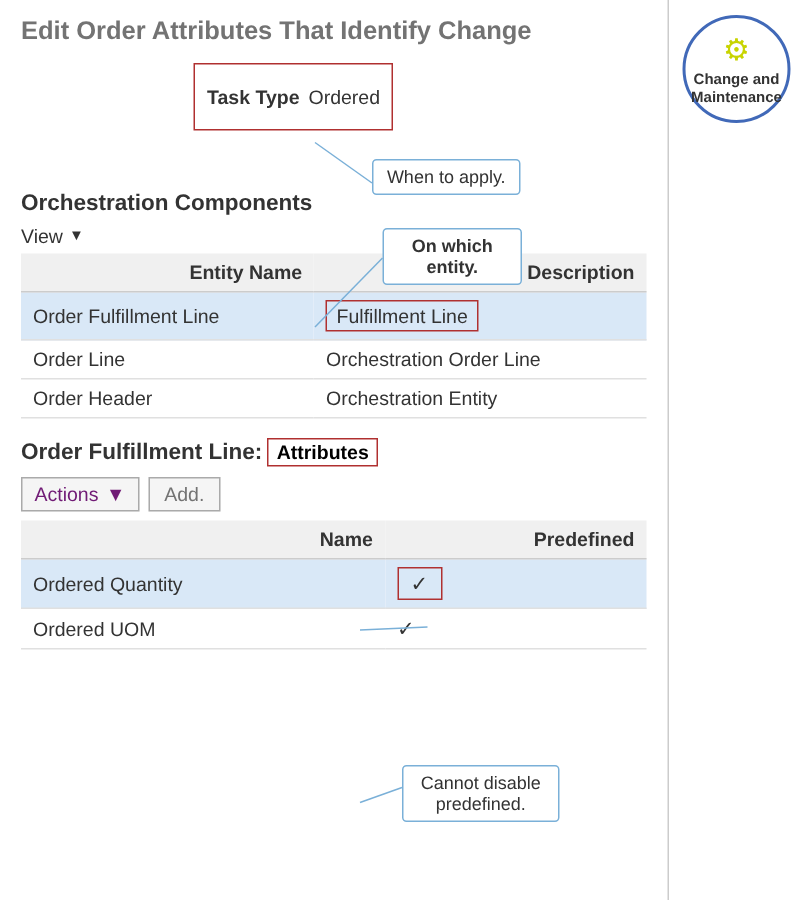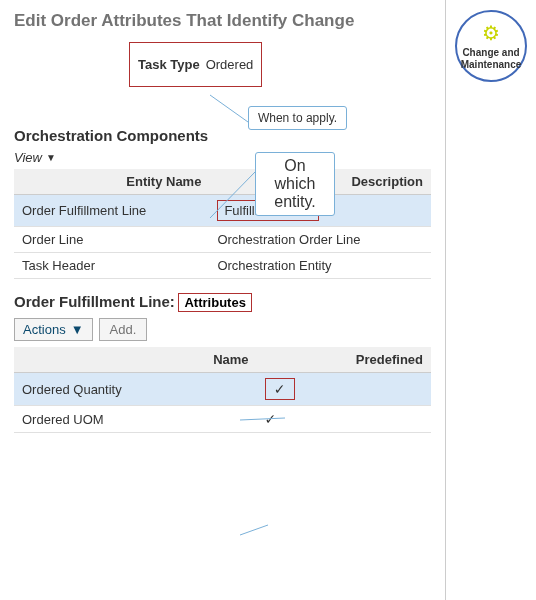--- a/index.html
+++ b/index.html
@@ -100,7 +100,6 @@
 
     .view-label {
       margin-right: 4px;
-      font-style: italic;
     }
 
     .dropdown-arrow {

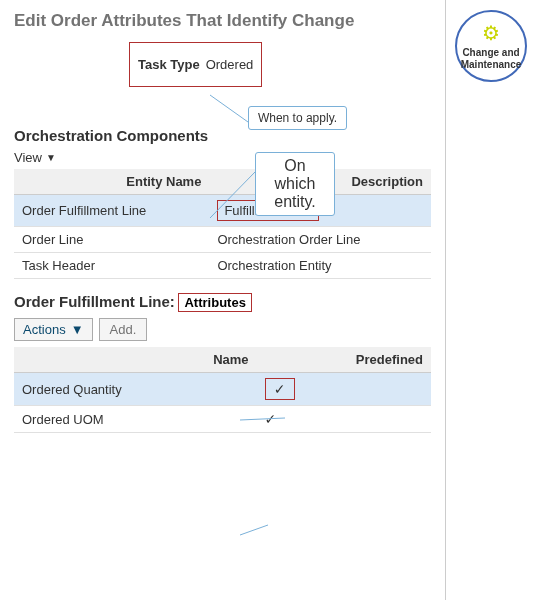--- a/index.html
+++ b/index.html
@@ -297,7 +297,7 @@
     <span>When to apply.</span>
   </div>
 
-  <div style="position: absolute; top: 152px; left: 255px; background: #fff; border: 1px solid #7ab0d8; border-radius: 3px; padding: 4px 7px; font-size: 16px; color: #333; width: 80px; text-align: center;">
+  <div style="position: absolute; top: 152px; left: 255px; background: #fff; border: 1px solid #7ab0d8; border-radius: 3px; padding: 4px 7px; font-size: 12px; color: #333; width: 93px; text-align: center; font-weight: bold;">
     <span>On which entity.</span>
   </div>
 

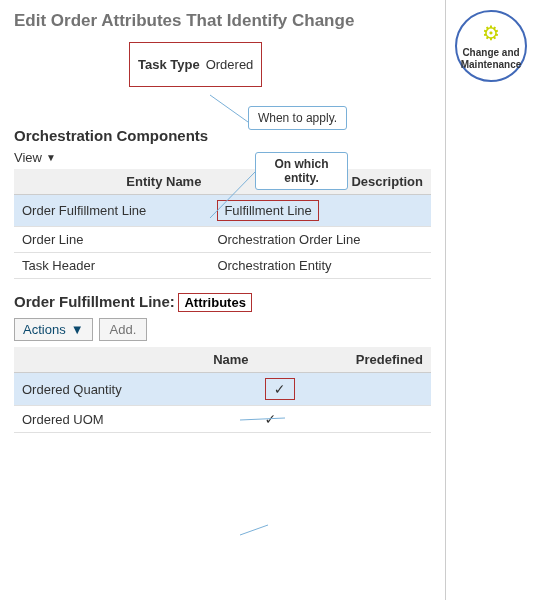--- a/index.html
+++ b/index.html
@@ -248,7 +248,7 @@
         <td>Orchestration Order Line</td>
       </tr>
       <tr>
-        <td>Task Header</td>
+        <td>Order Header</td>
         <td>Orchestration Entity</td>
       </tr>
     </tbody>

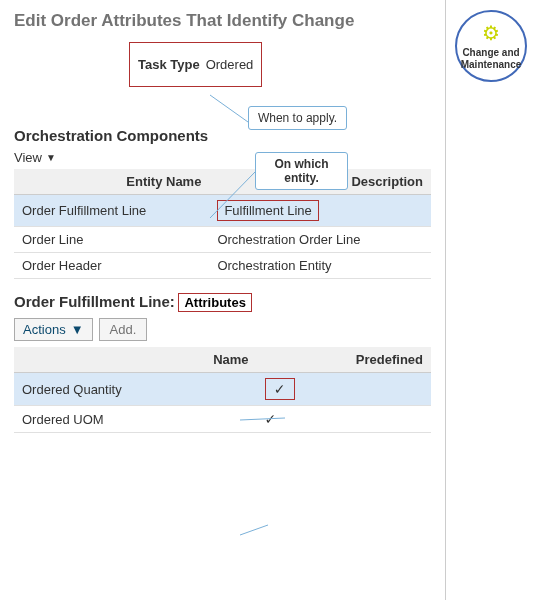--- a/index.html
+++ b/index.html
@@ -183,7 +183,7 @@
       padding: 3px 8px;
       cursor: pointer;
       font-size: 13px;
-      color: #0c4a6e;
+      color: #701a75;
     }
 
     .add-btn {

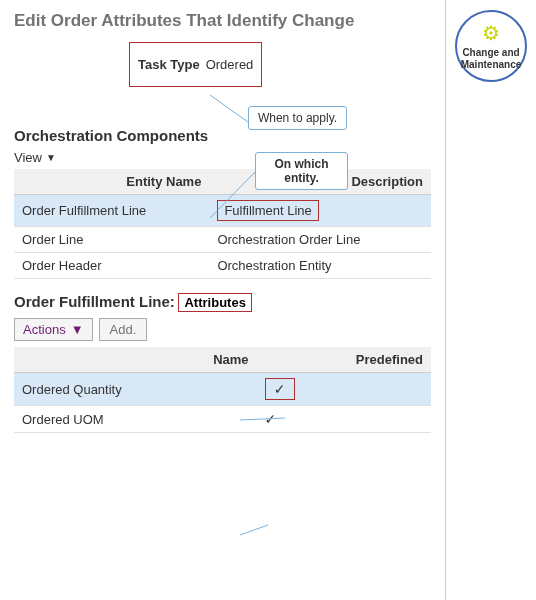--- a/index.html
+++ b/index.html
@@ -302,6 +302,9 @@
   </div>
 
 
+  <div style="position: absolute; top: 510px; left: 268px; background: #fff; border: 1px solid #7ab0d8; border-radius: 3px; padding: 4px 7px; font-size: 12px; color: #333; width: 105px; text-align: center;">
+    <span>Cannot disable predefined.</span>
+  </div>
 
   <svg style="position:absolute;top:0;left:0;width:100%;height:100%;pointer-events:none;">
 

